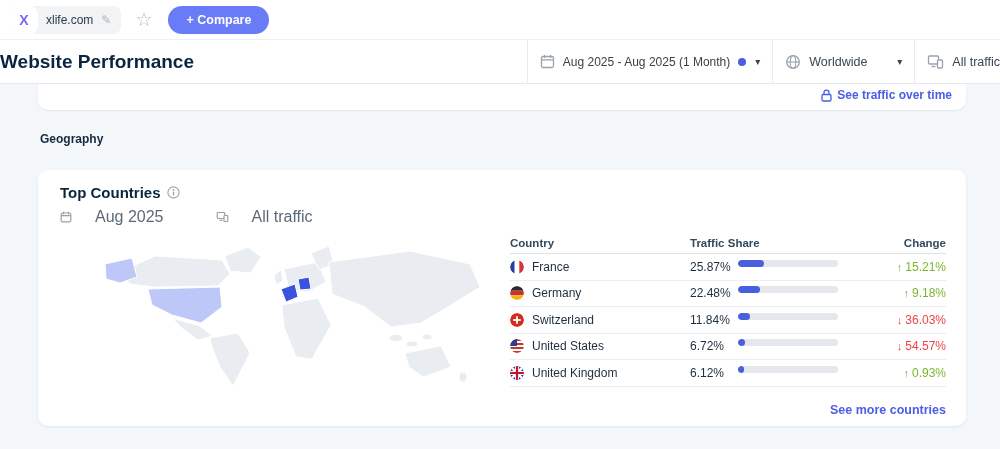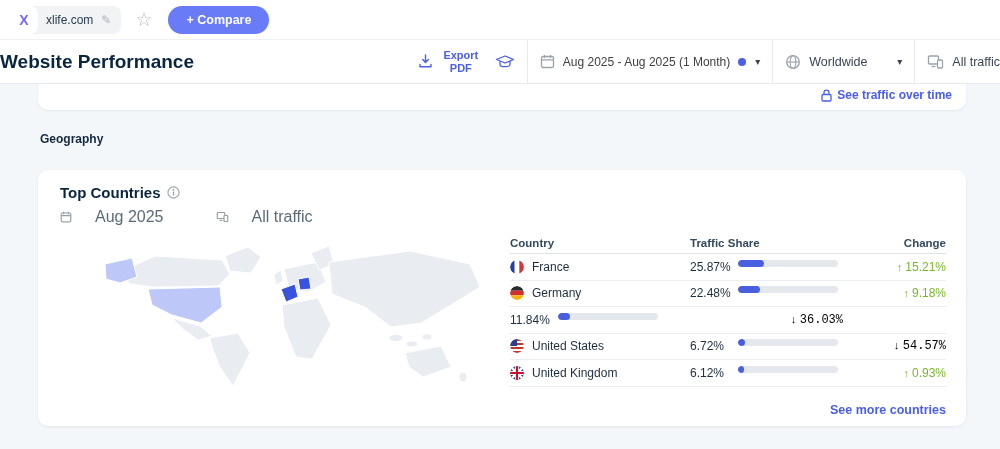--- a/index.html
+++ b/index.html
@@ -120,22 +120,6 @@
 <div class="page-header">
   <div class="page-title">Website Performance</div>
 
-  <div class="hdr-seg">
-    <div class="export-pdf">
-      <span class="icon-blue">
-        <svg width="15" height="15" viewBox="0 0 15 15">
-            <path d="M7.5 1v7M4.7 5.6 7.5 8.4l2.8-2.8M2 10.5v2.3h11v-2.3" fill="none" stroke="#4b5ee4" stroke-width="1.4" stroke-linecap="round" stroke-linejoin="round"></path>
-          </svg>
-      </span>
-      <span class="export-label">Export PDF</span>
-    </div>
-    <span class="cap-icon">
-      <svg width="20" height="16" viewBox="0 0 20 16">
-          <path d="M10 2 1.5 5.5 10 9l8.5-3.5Z" fill="none" stroke="#4b5ee4" stroke-width="1.3" stroke-linejoin="round"></path>
-          <path d="M5 7.2v3.2c0 1.2 2.2 2.2 5 2.2s5-1 5-2.2V7.2" fill="none" stroke="#4b5ee4" stroke-width="1.3"></path>
-        </svg>
-    </span>
-  </div>
 
   <div class="hdr-seg bordered">
     <span>

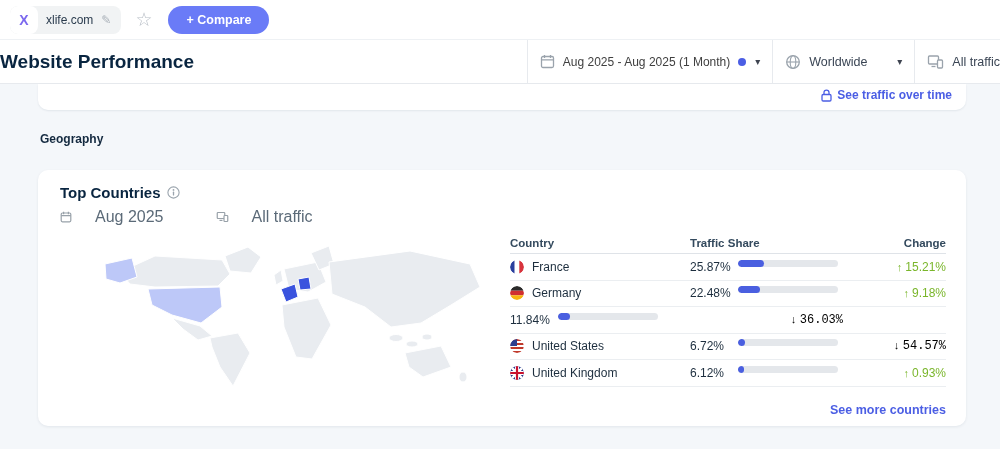--- a/index.html
+++ b/index.html
@@ -286,6 +286,16 @@
     </div>
 
     <div class="t-row">
+      <div class="cell-country">
+        <span class="flag">
+          <svg width="14" height="14" viewBox="0 0 14 14">
+              <circle cx="7" cy="7" r="7" fill="#d52b1e"></circle>
+              <rect x="6.1" y="3.2" width="1.8" height="7.6" fill="#fff"></rect>
+              <rect x="3.2" y="6.1" width="7.6" height="1.8" fill="#fff"></rect>
+            </svg>
+        </span>
+        <span>Switzerland</span>
+      </div>
       <div class="cell-share">
         <span class="share-text">11.84%</span>
         <span class="bar-track">

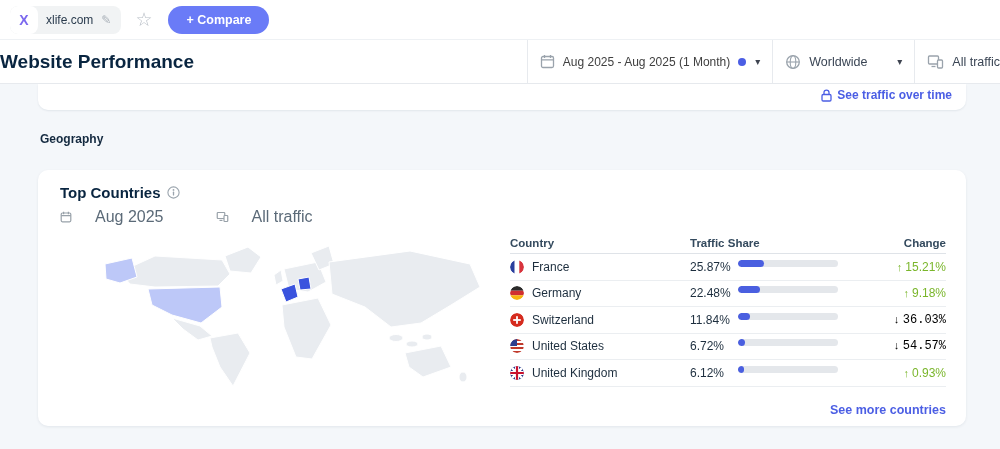--- a/index.html
+++ b/index.html
@@ -94,7 +94,7 @@
   .bar-fill { height:100%; border-radius:4px; background:#4a5fe0; }
   .cell-change { text-align:right; font-size:12px; white-space:nowrap; }
   .cell-change.up { color:#7ab62b; }
-  .cell-change.down { color:#000000;font-family:Liberation Mono, monospace; }
+  .cell-change.down { color:#ef4444; }
   .cell-change .arrow { font-size:11px; margin-right:3px; }
   .more-link {
     position:absolute; right:20px; bottom:9px;

